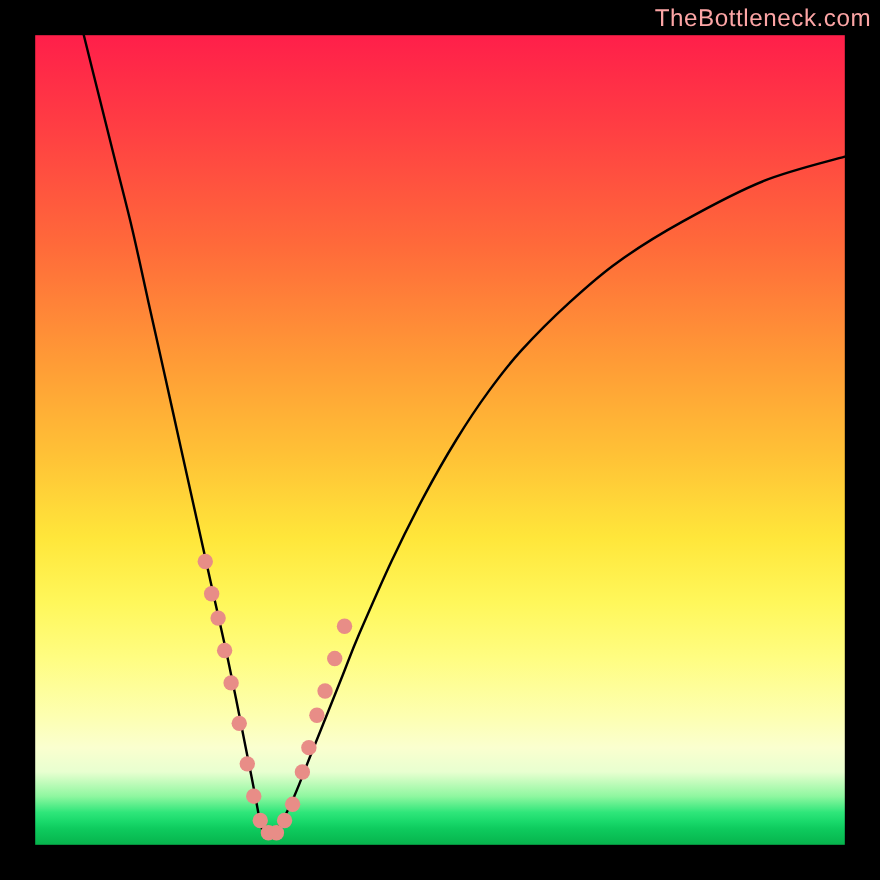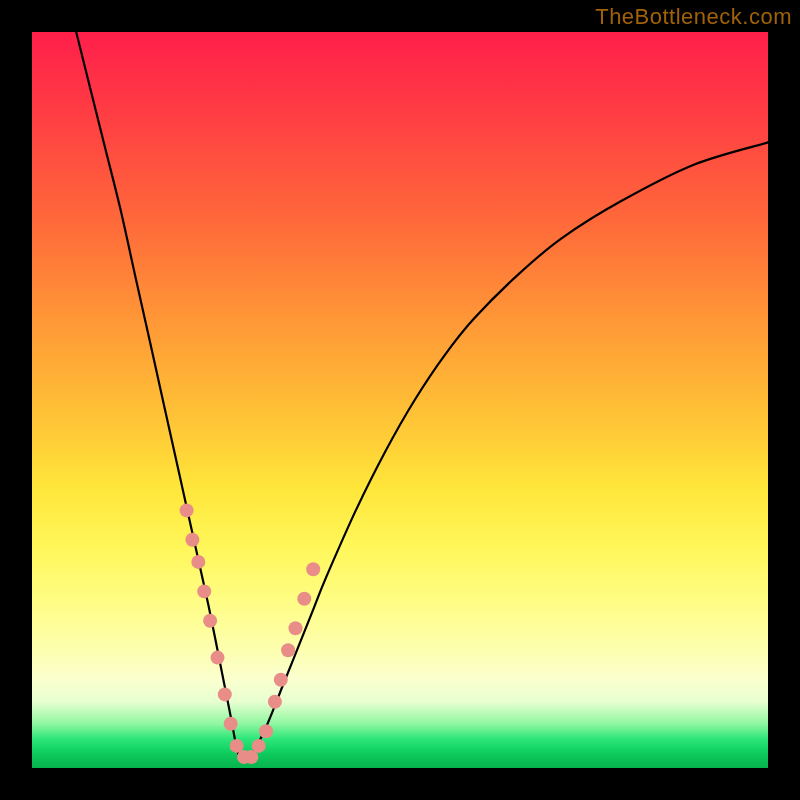--- a/index.html
+++ b/index.html
@@ -21,7 +21,7 @@
     position: absolute;
     top: 4px;
     right: 8px;
-    color: #a16207;
+    color: #fca5a5;
     font-size: 22px;
     font-weight: 500;
     letter-spacing: 0.5px;

